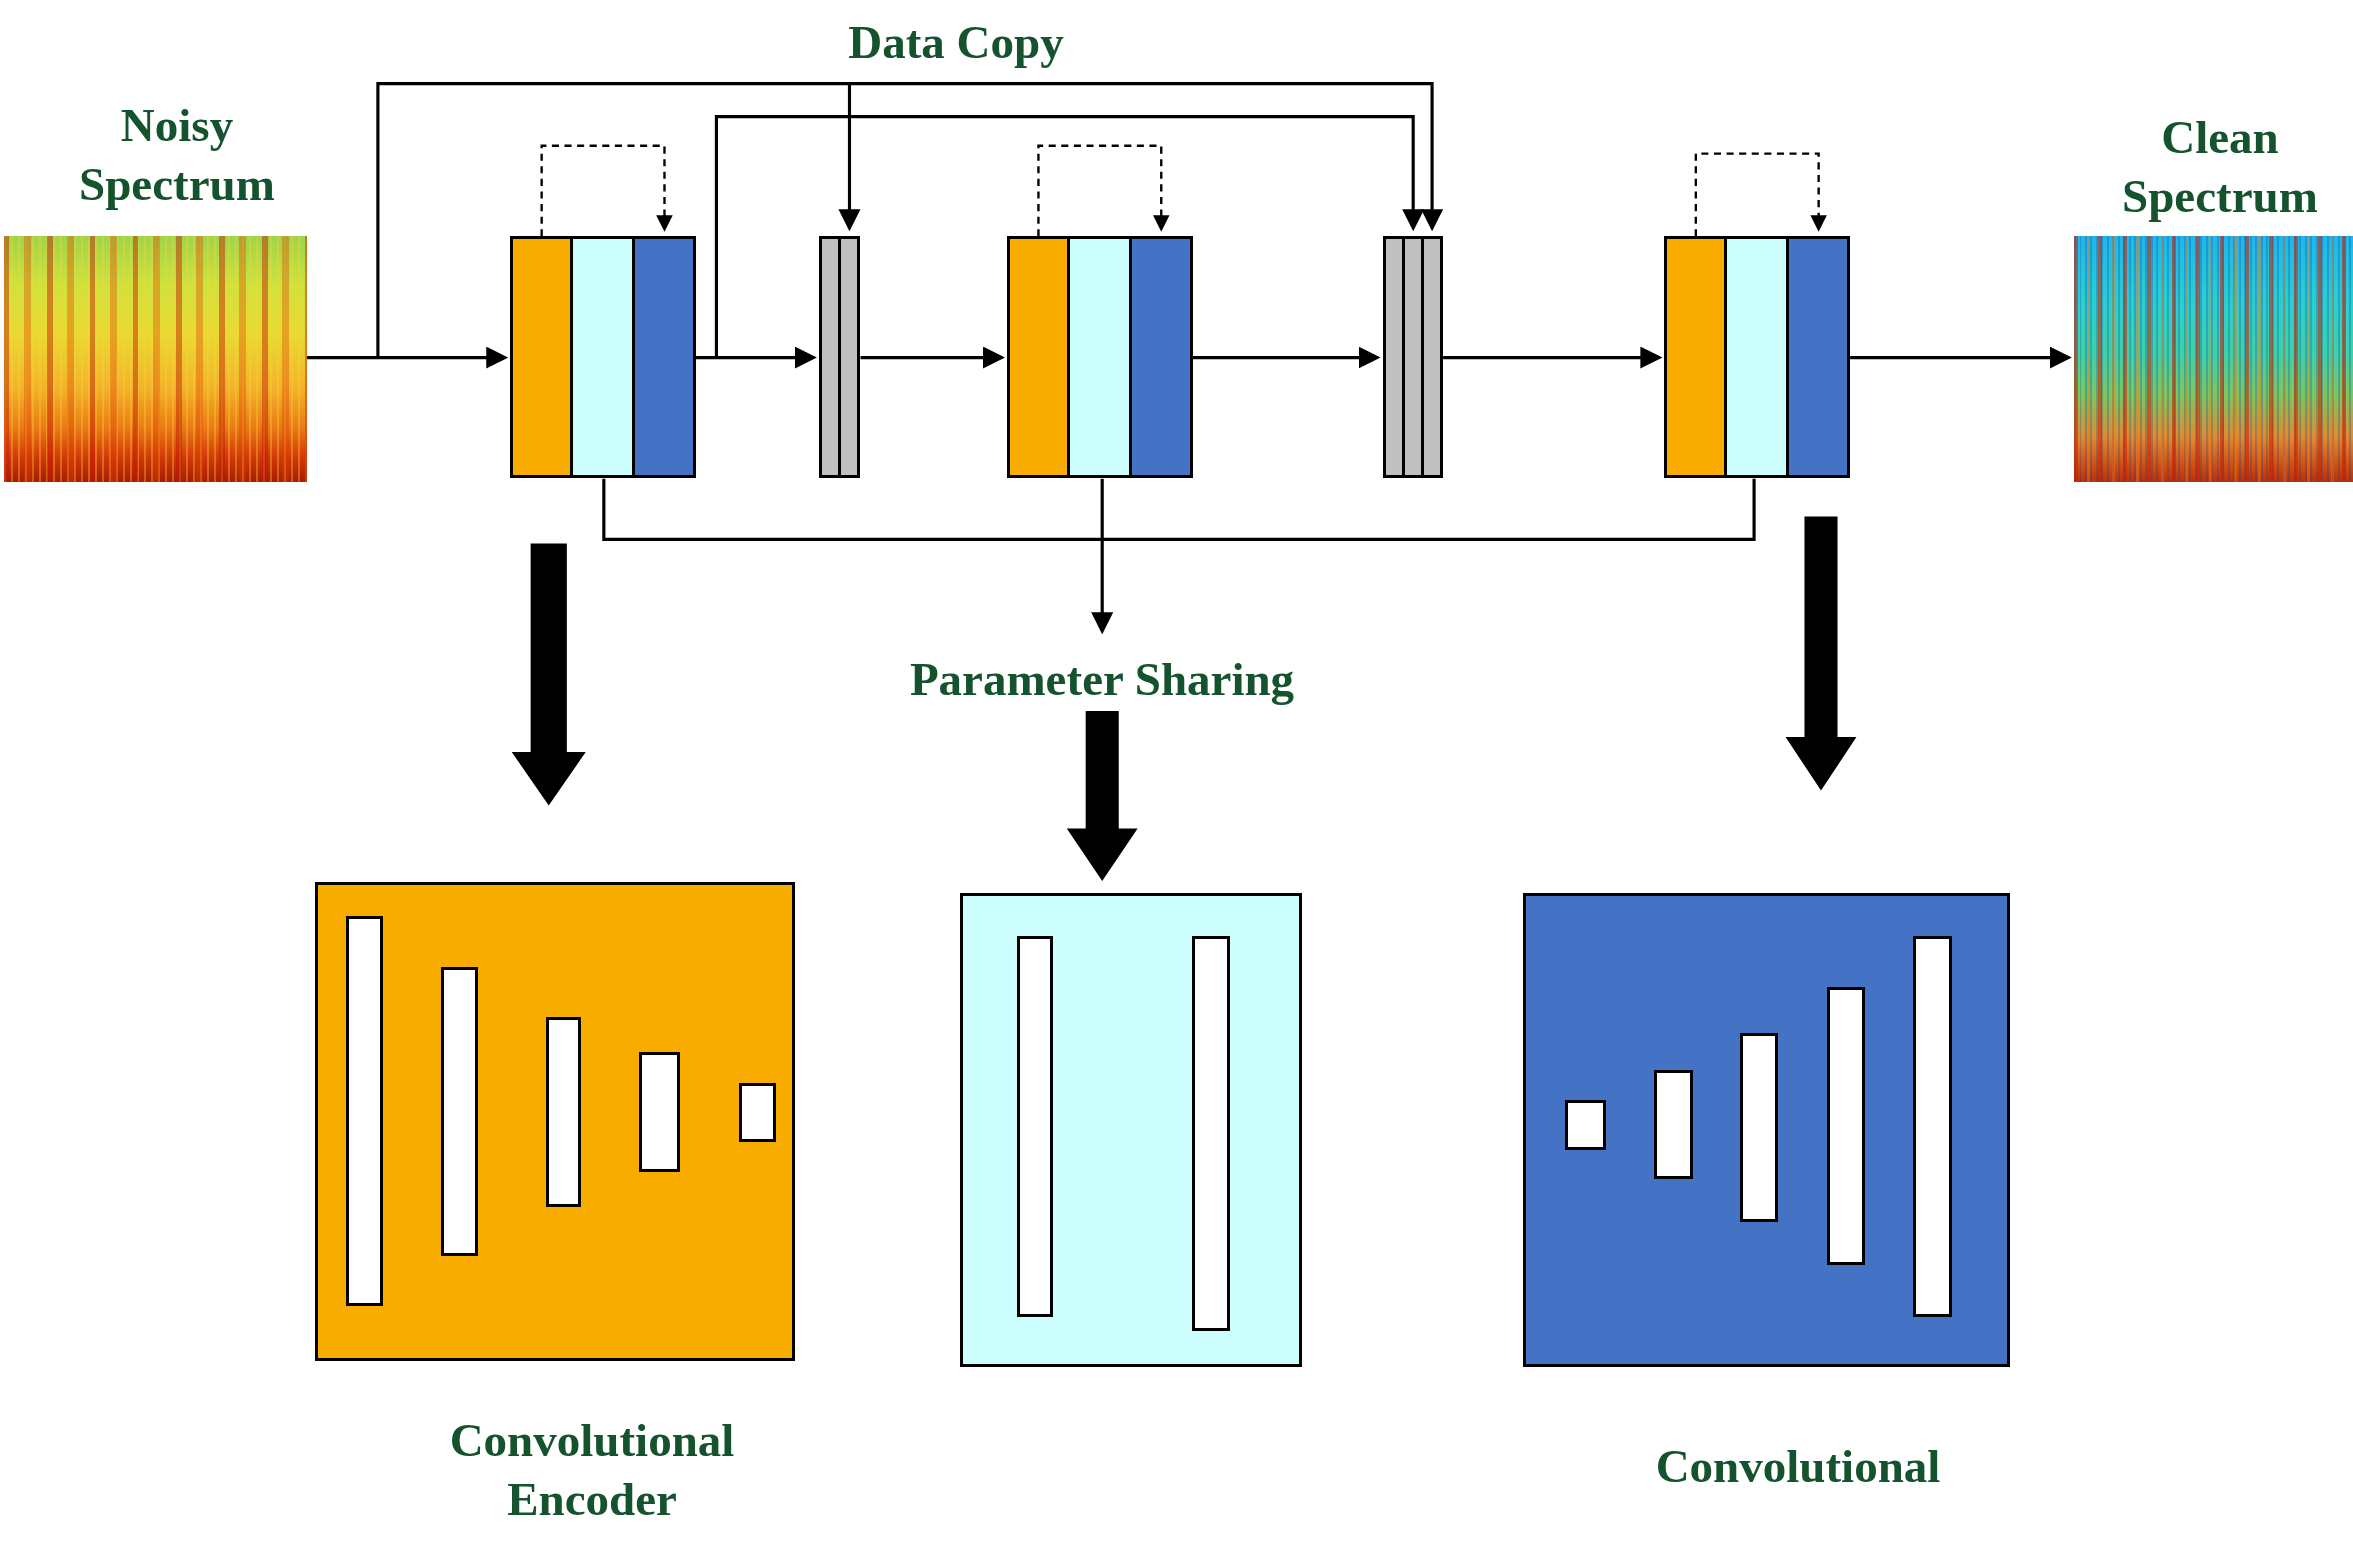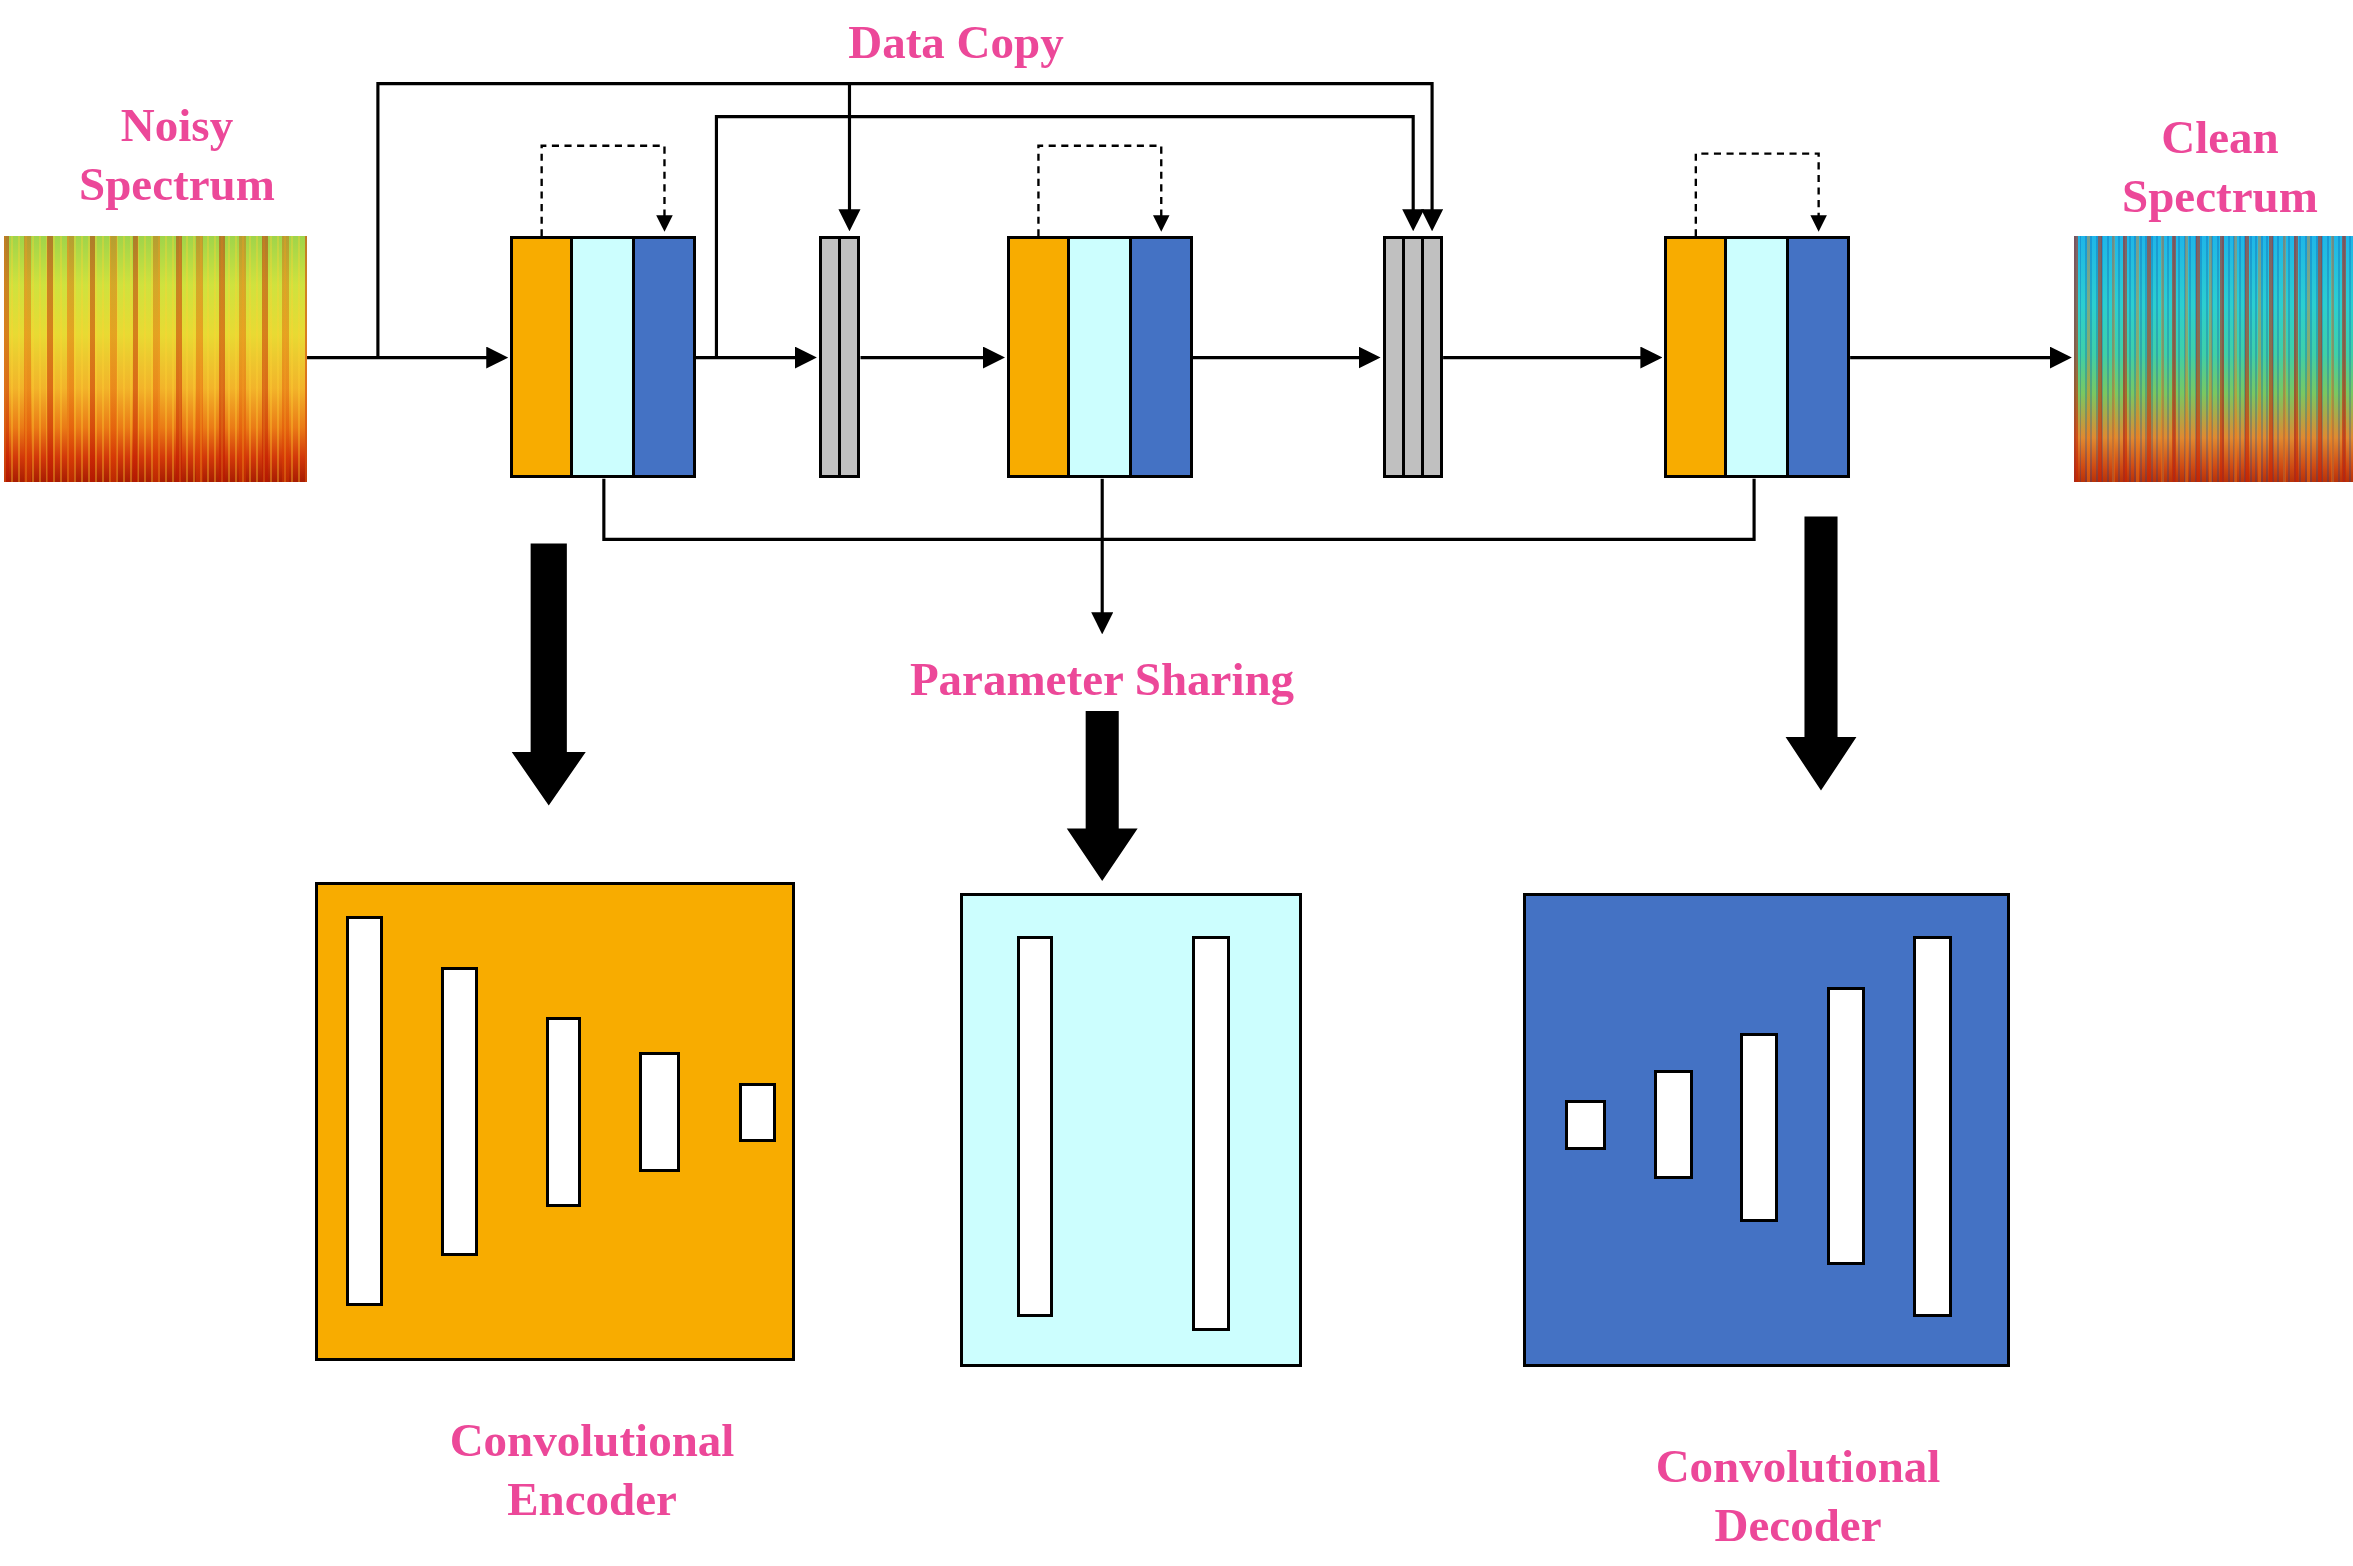--- a/index.html
+++ b/index.html
@@ -9,7 +9,7 @@
     background:#fff;
     font-family:"Liberation Serif", serif;
     font-weight:700;
-    color:#ec4899;
+    color:#14532d;
     overflow:hidden;
   }
   .lbl{

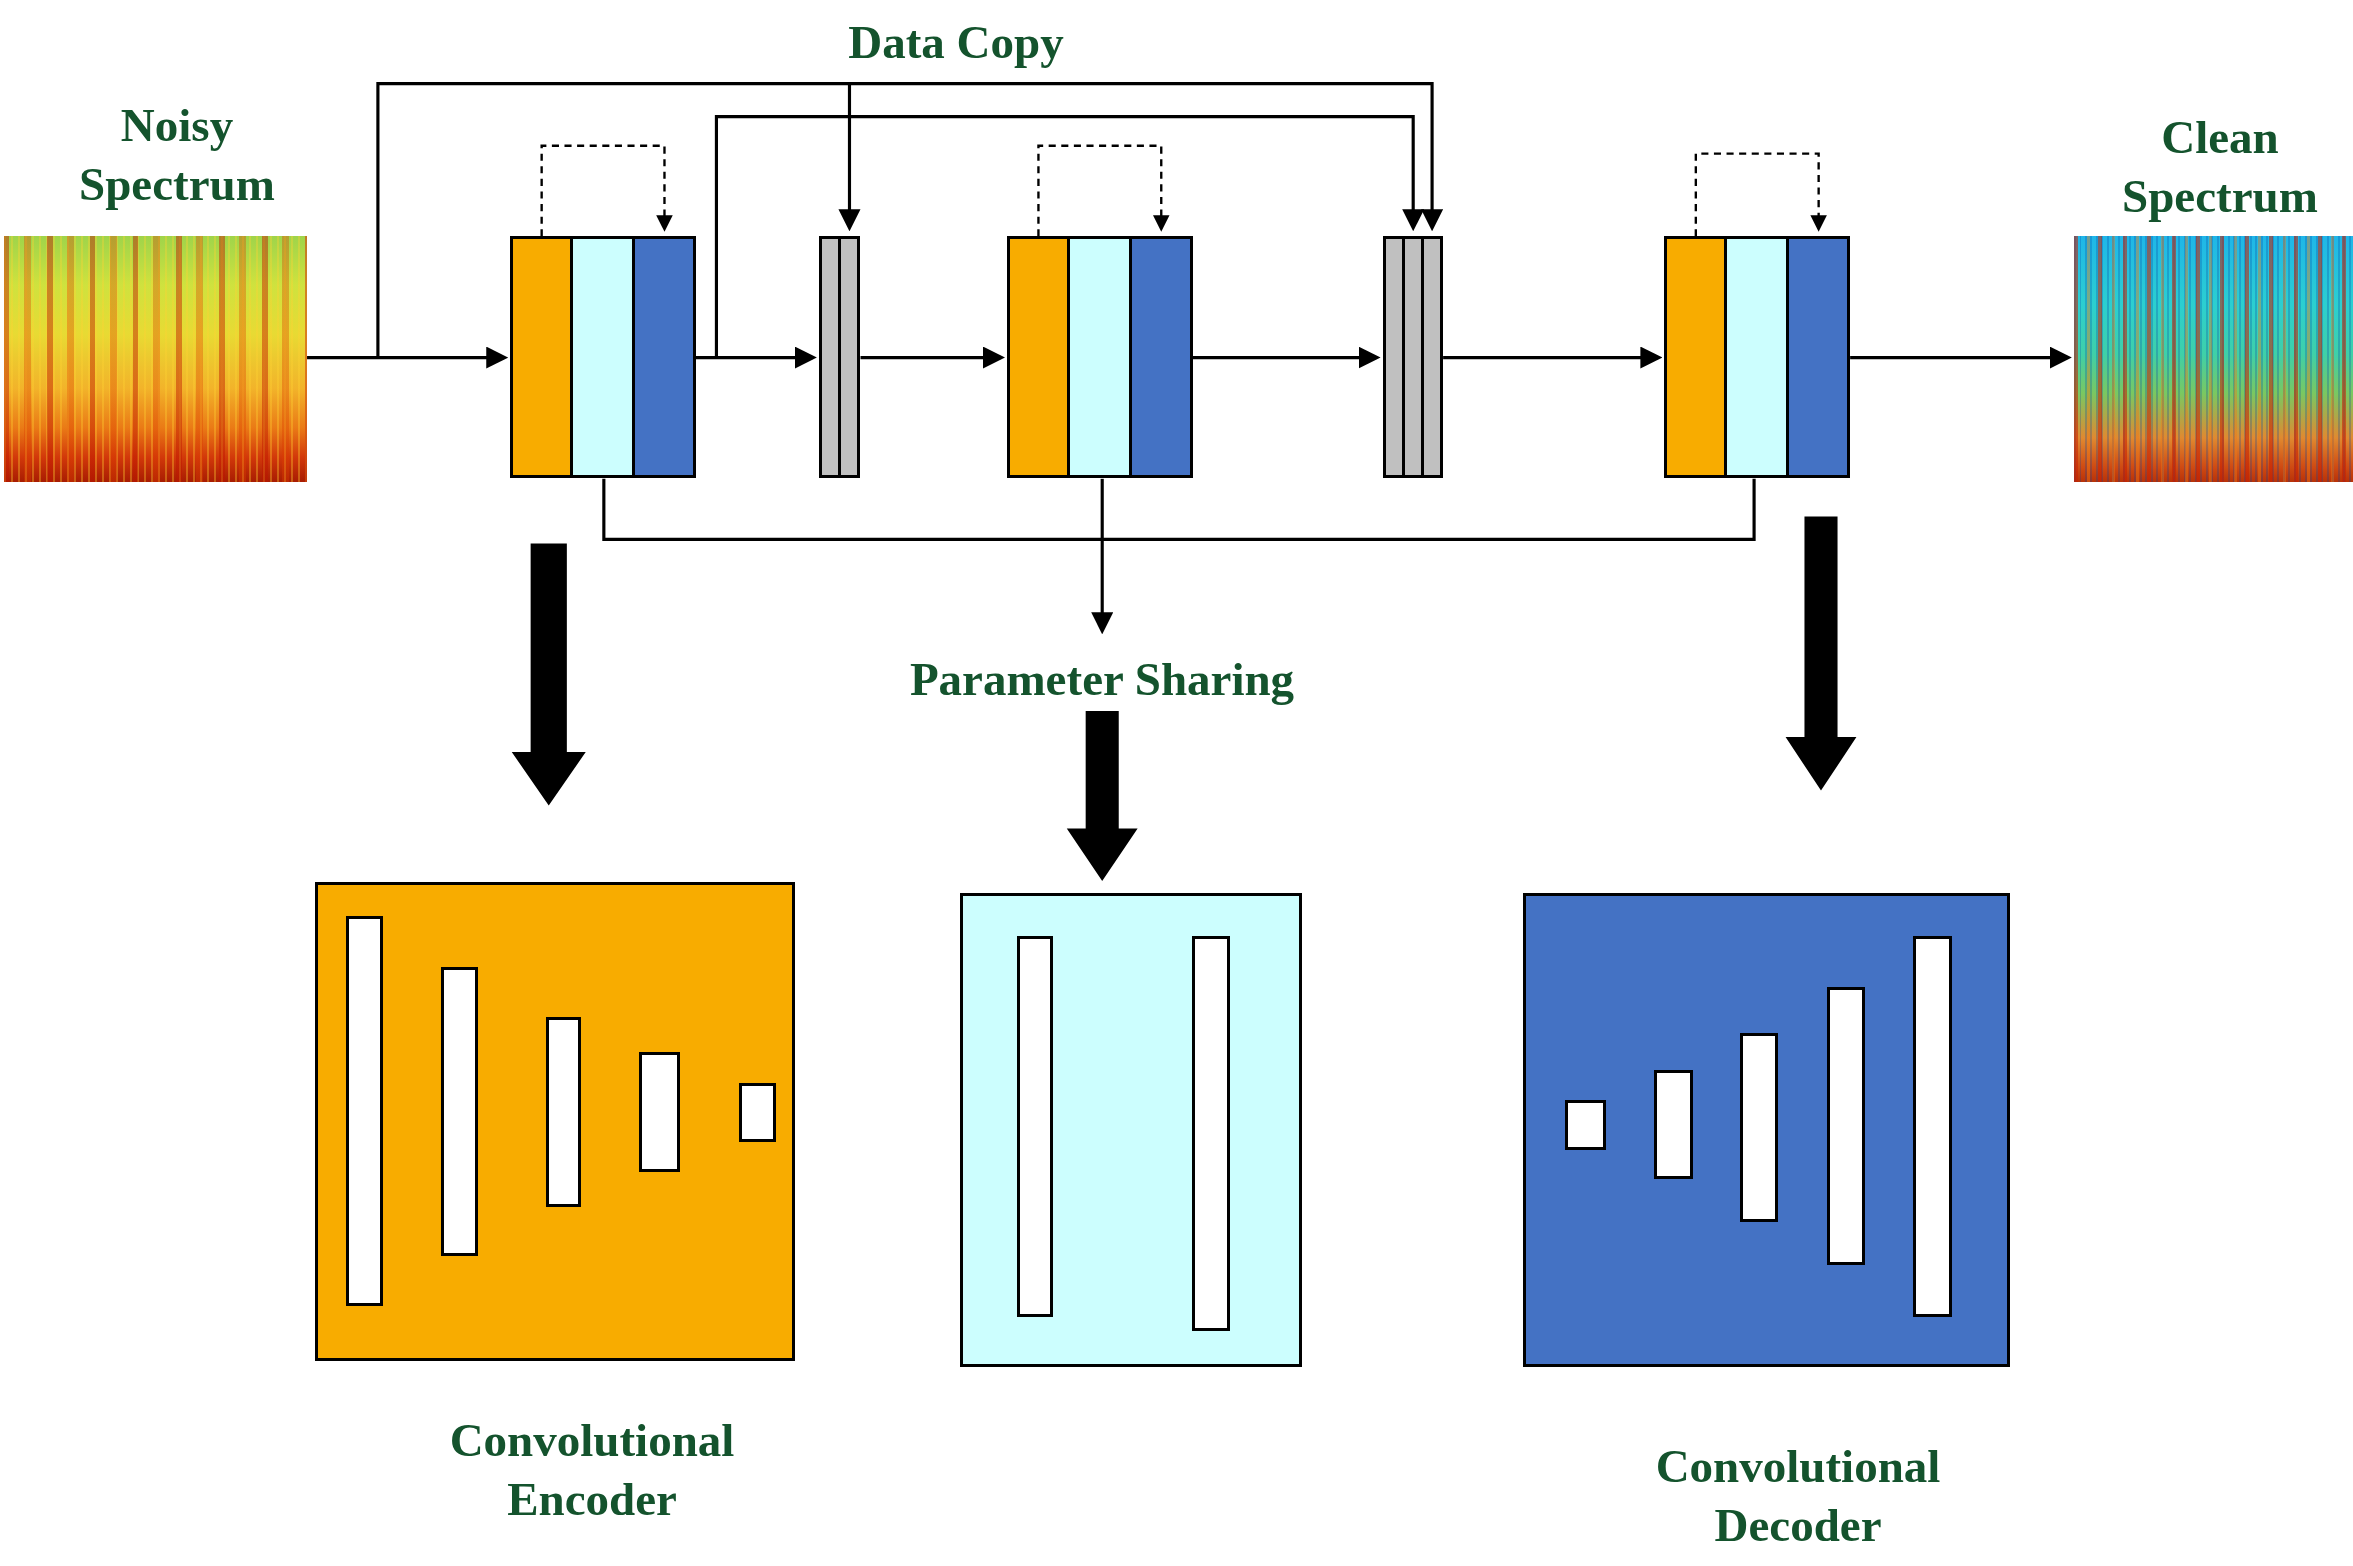--- a/index.html
+++ b/index.html
@@ -184,7 +184,6 @@
   </div>
   <div class="lbl" style="left:1798px;top:1437px;">
     <div>Convolutional</div>
-    <div>Decoder</div>
   </div>
 
 </div>

